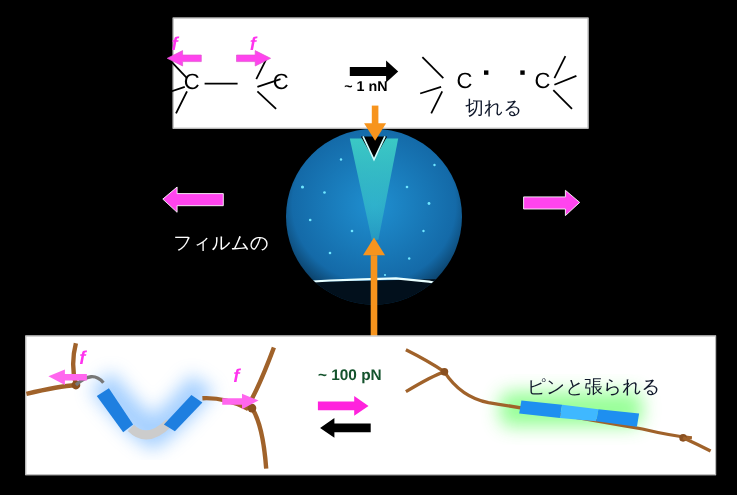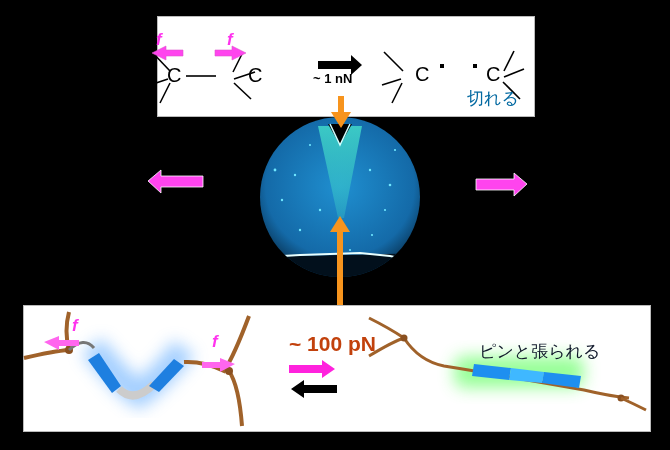--- a/index.html
+++ b/index.html
@@ -49,7 +49,7 @@
     <span class="lbl" style="left:155px;top:18px;font-weight:bold;font-size:13px;font-family:'Liberation Sans',sans-serif;margin-top:36px;">~ 1 nN</span>
     <span class="lbl c" style="left:257px;top:46px;">C</span>
     <span class="lbl c" style="left:328px;top:46px;">C</span>
-    <span class="lbl" style="left:265px;top:70px;font-size:17px;color:#0369a1;margin-left:44px;">切れる</span>
+    <span class="lbl" style="left:265px;top:70px;font-size:17px;color:#0f172a;">切れる</span>
   </div>
 
   <svg width="670" height="450" style="left:0;top:0;">

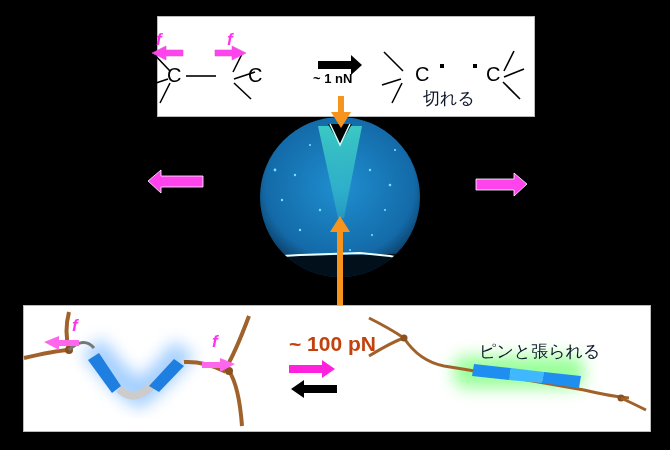--- a/index.html
+++ b/index.html
@@ -99,6 +99,7 @@
     <polygon points="527,184 514,173 514,179 476,179 476,190 514,190 514,196" fill="#ff44ee" stroke="#fff" stroke-width="0.8"></polygon>
   </svg>
   <div class="lbl" style="left:136px;top:210px;width:130px;text-align:center;color:#fff;font-size:17px;line-height:23px;">
+    <div>フィルムの</div>
   </div>
 
   <div id="bottom-box" class="box">

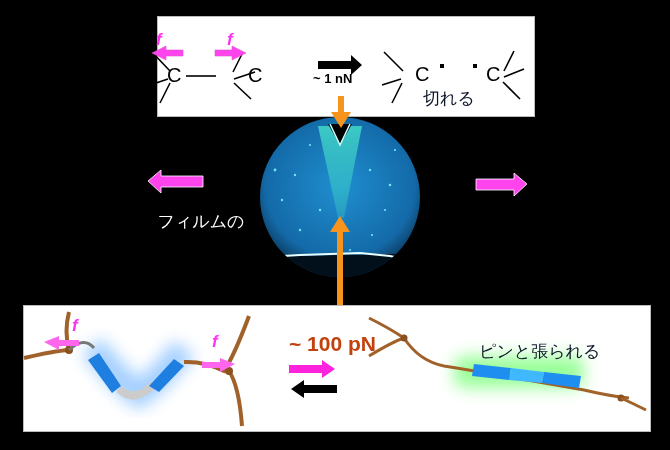--- a/index.html
+++ b/index.html
@@ -138,7 +138,7 @@
     </svg>
     <span class="lbl f" style="left:48px;top:10px;">f</span>
     <span class="lbl f" style="left:188px;top:26px;">f</span>
-    <span class="lbl" style="left:265px;top:26px;color:#c2410c;font-weight:bold;font-size:21px;font-family:'Liberation Sans',sans-serif;">~ 100 pN</span>
+    <span class="lbl" style="left:265px;top:26px;color:#14532d;font-weight:bold;font-size:14px;font-family:'Liberation Sans',sans-serif;">~ 100 pN</span>
     <span class="lbl" style="left:455px;top:10px;font-size:17px;color:#0f172a;margin-top:24px;">ピンと張られる</span>
   </div>
 

